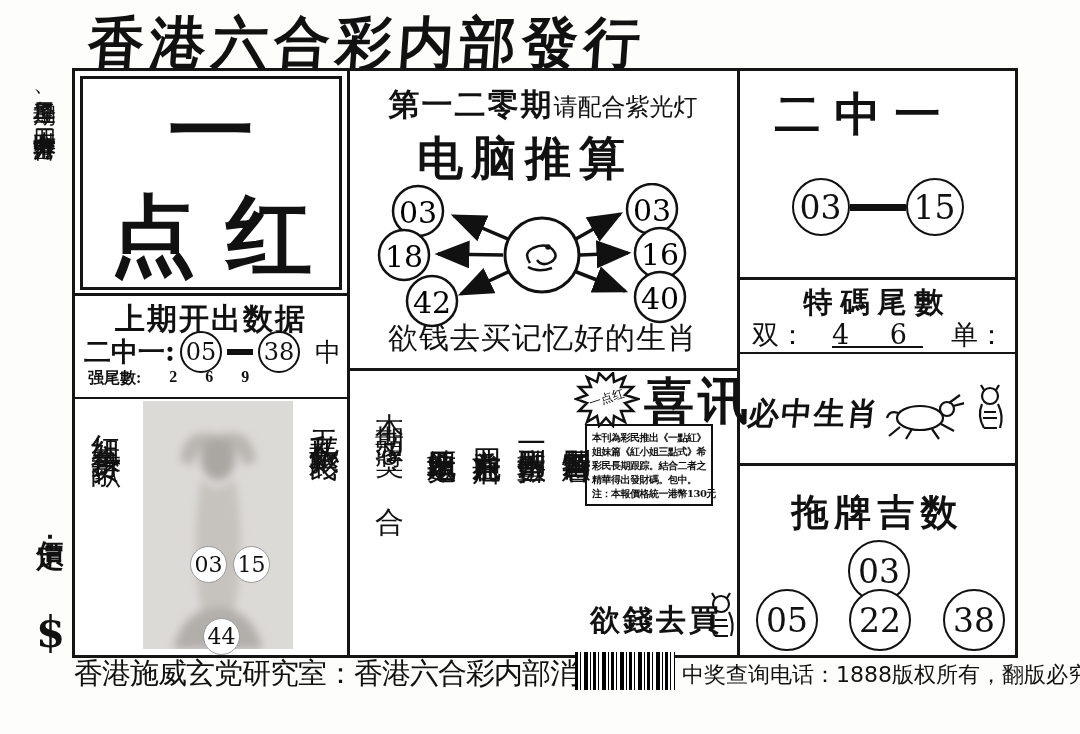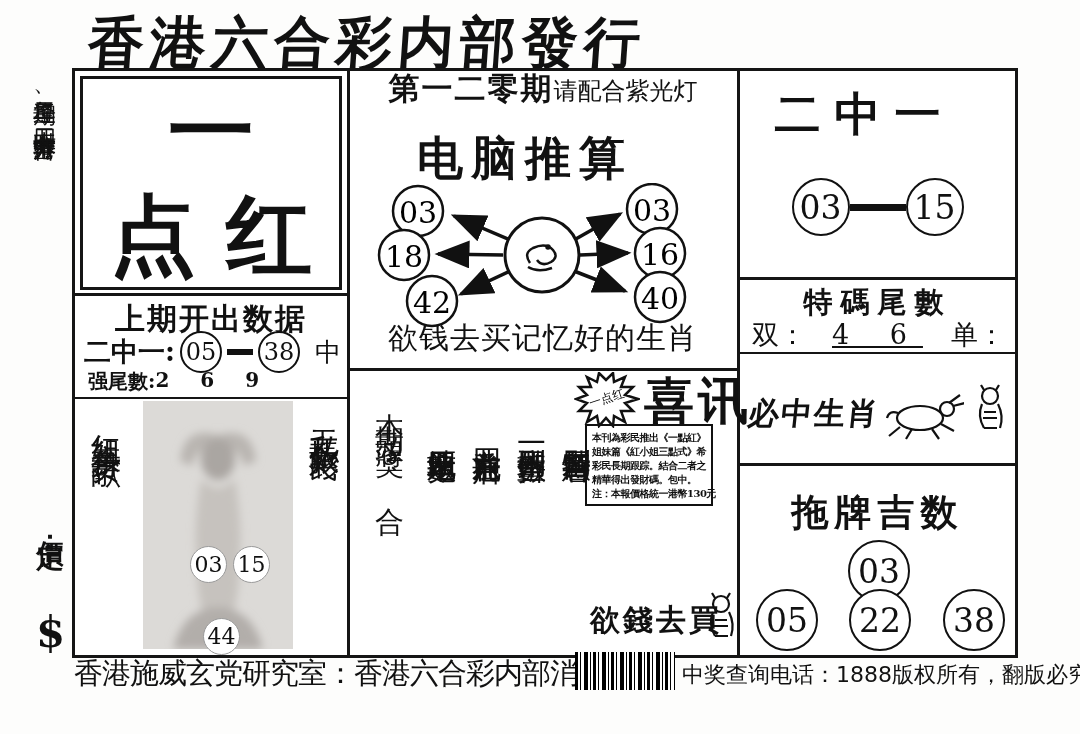--- a/index.html
+++ b/index.html
@@ -47,7 +47,7 @@
   .pnum{border:1px solid #999;background:#fff;border-radius:50%;width:35px;height:35px;
         display:flex;align-items:center;justify-content:center;font-size:22px;}
   
-  .issue-row{left:350px;top:68px;width:386px;display:flex;justify-content:center;
+  .issue-row{left:350px;top:84px;width:386px;display:flex;justify-content:center;
              align-items:baseline;white-space:nowrap;}
   .issue{font-size:31px;font-weight:bold;letter-spacing:2px;}
   .issue-note{font-size:24px;}

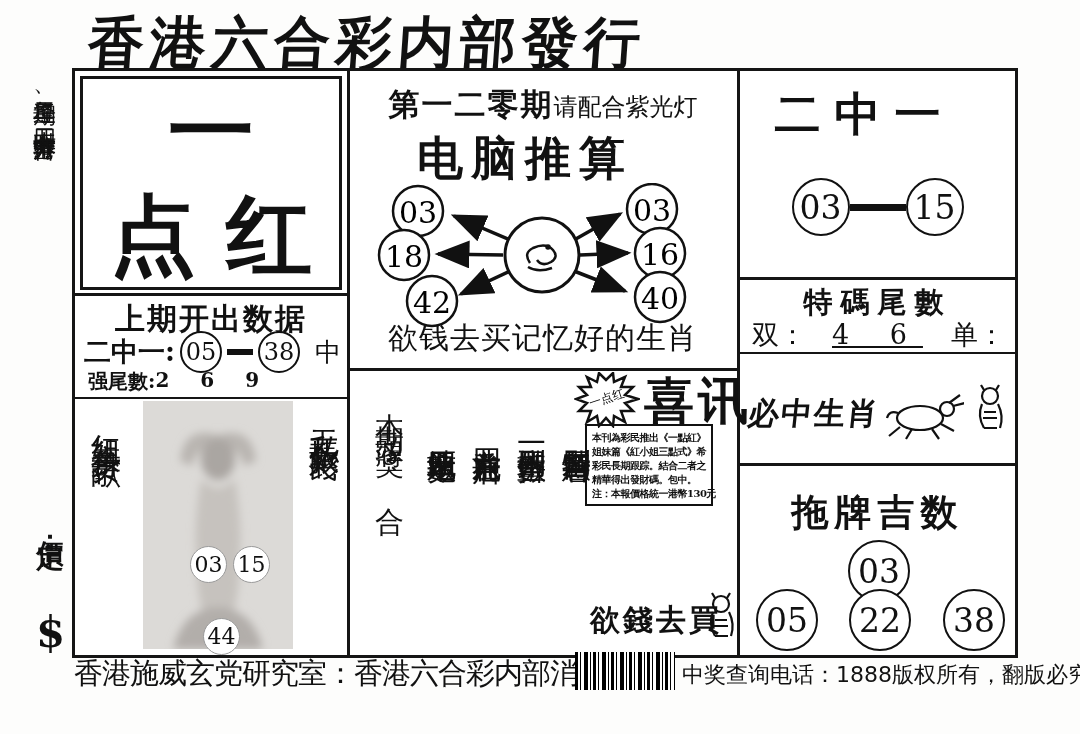--- a/index.html
+++ b/index.html
@@ -38,7 +38,7 @@
   .lastdraw-row .cnum{width:38px;height:38px;font-size:24px;}
   .dash{width:26px;height:6px;background:#111;}
   .hit{font-size:26px;margin-left:10px;}
-  .tails-row{left:88px;top:368px;font-size:20px;font-weight:bold;display:flex;gap:0;}
+  .tails-row{left:88px;top:368px;font-size:16px;font-weight:bold;display:flex;gap:28px;font-family:Liberation Serif, serif;}
   .tails-row .vals{letter-spacing:12px;}
   
   .cap-left{left:85px;top:410px;font-size:30px;letter-spacing:5px;}

